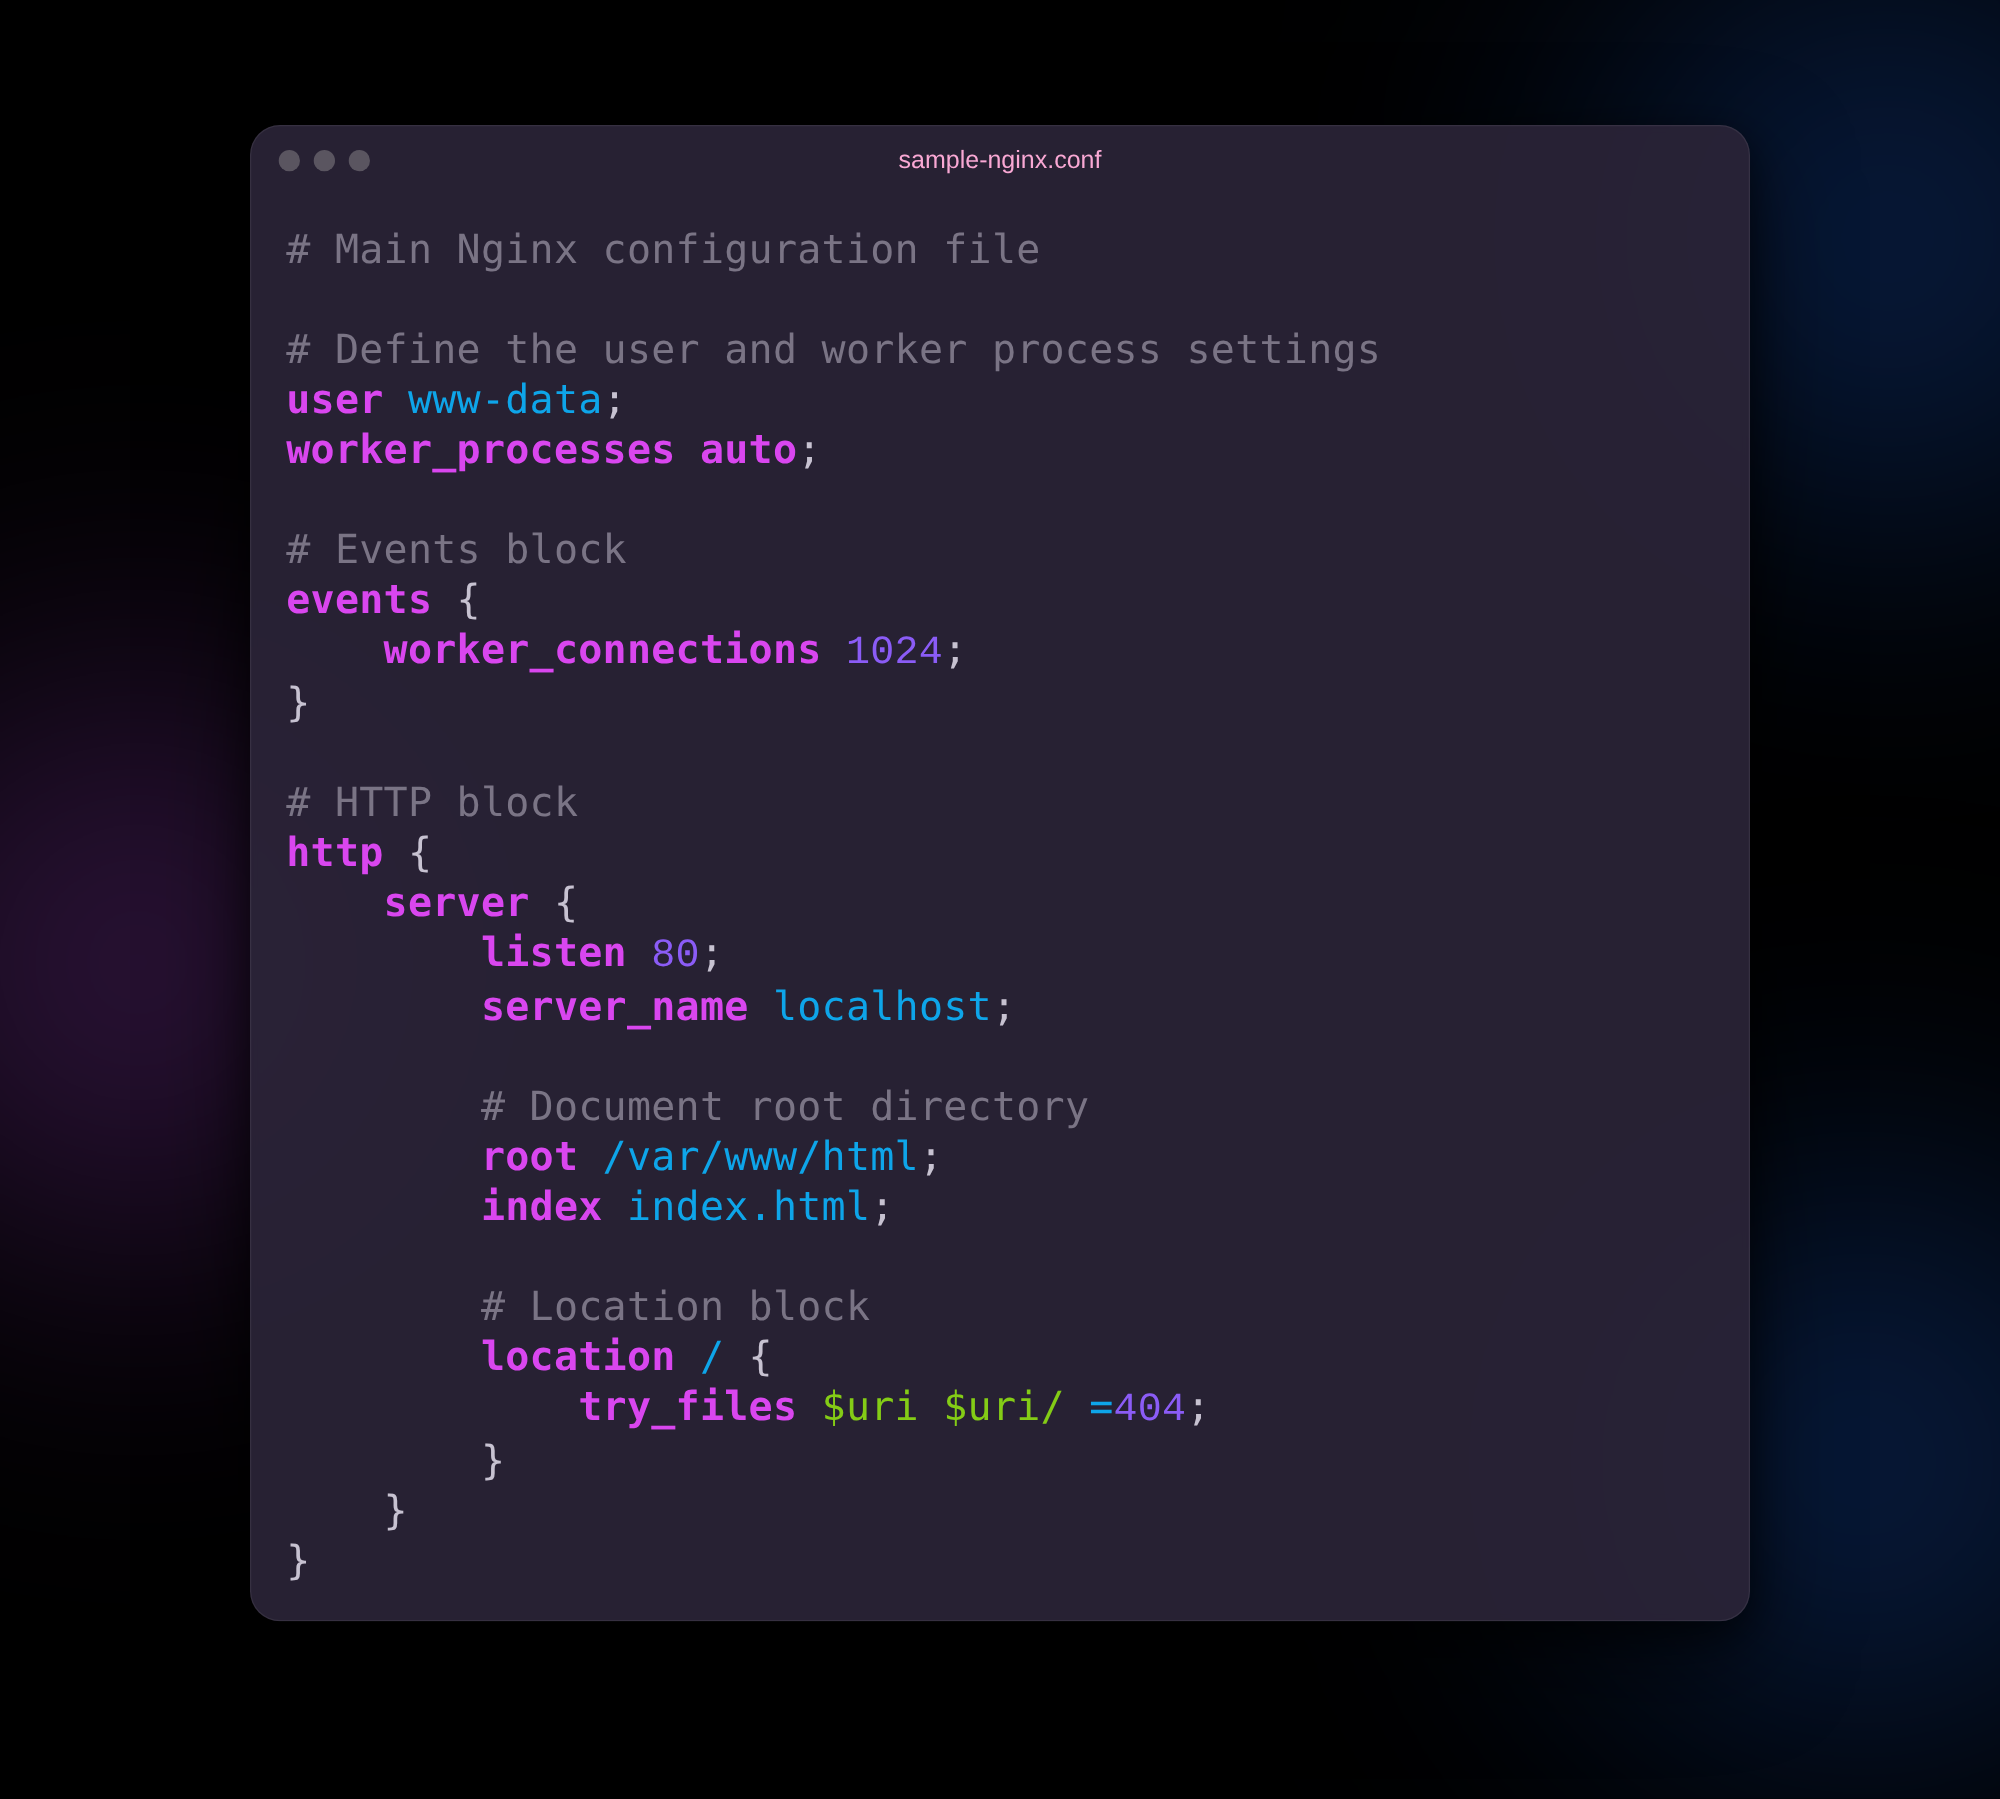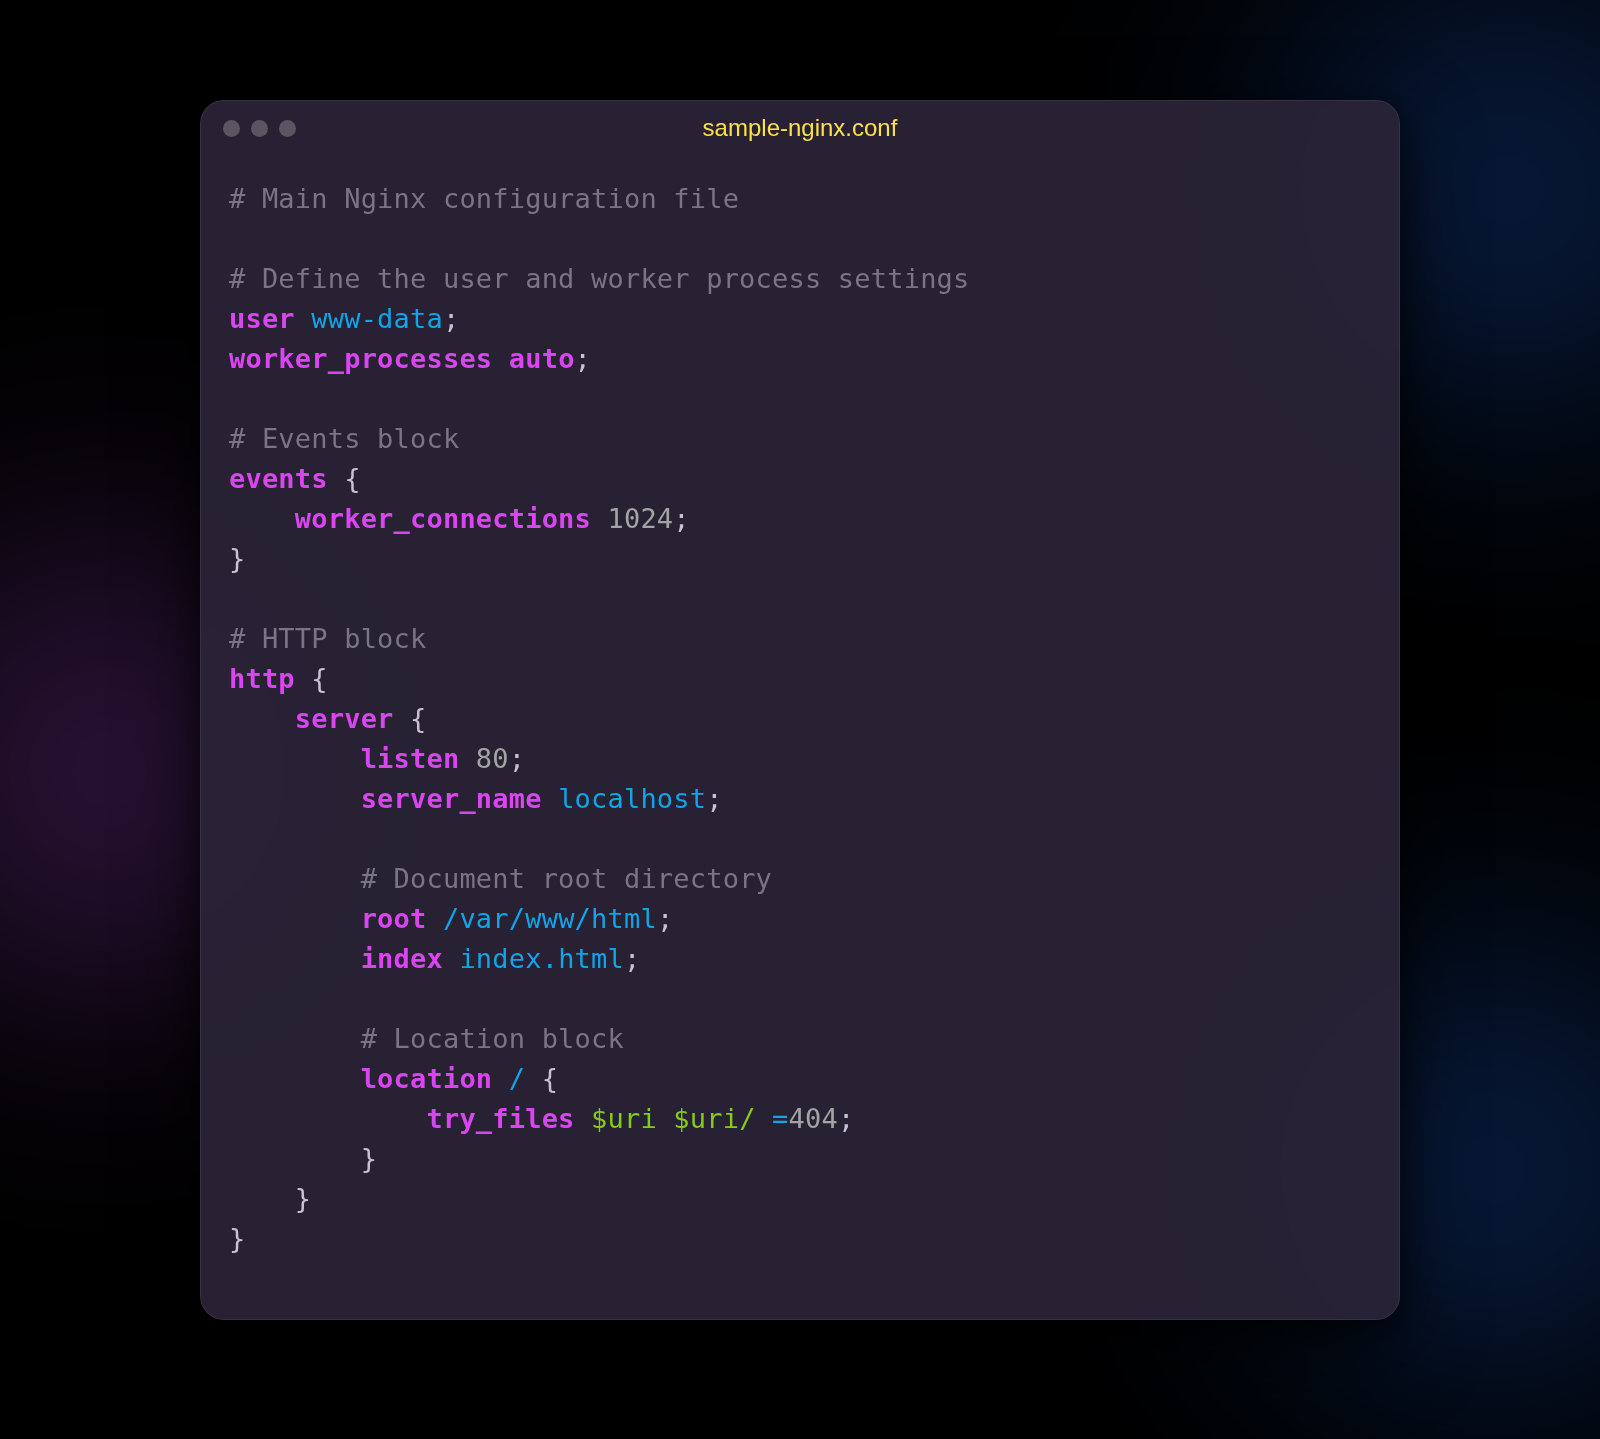--- a/index.html
+++ b/index.html
@@ -84,8 +84,8 @@
     left: 0;
     right: 0;
     text-align: center;
-    color: #fde047;
-    font-size: 24px;
+    color: #f9a8d4;
+    font-size: 20px;
     font-family: -apple-system, BlinkMacSystemFont, "Segoe UI", sans-serif;
     pointer-events: none;
   }

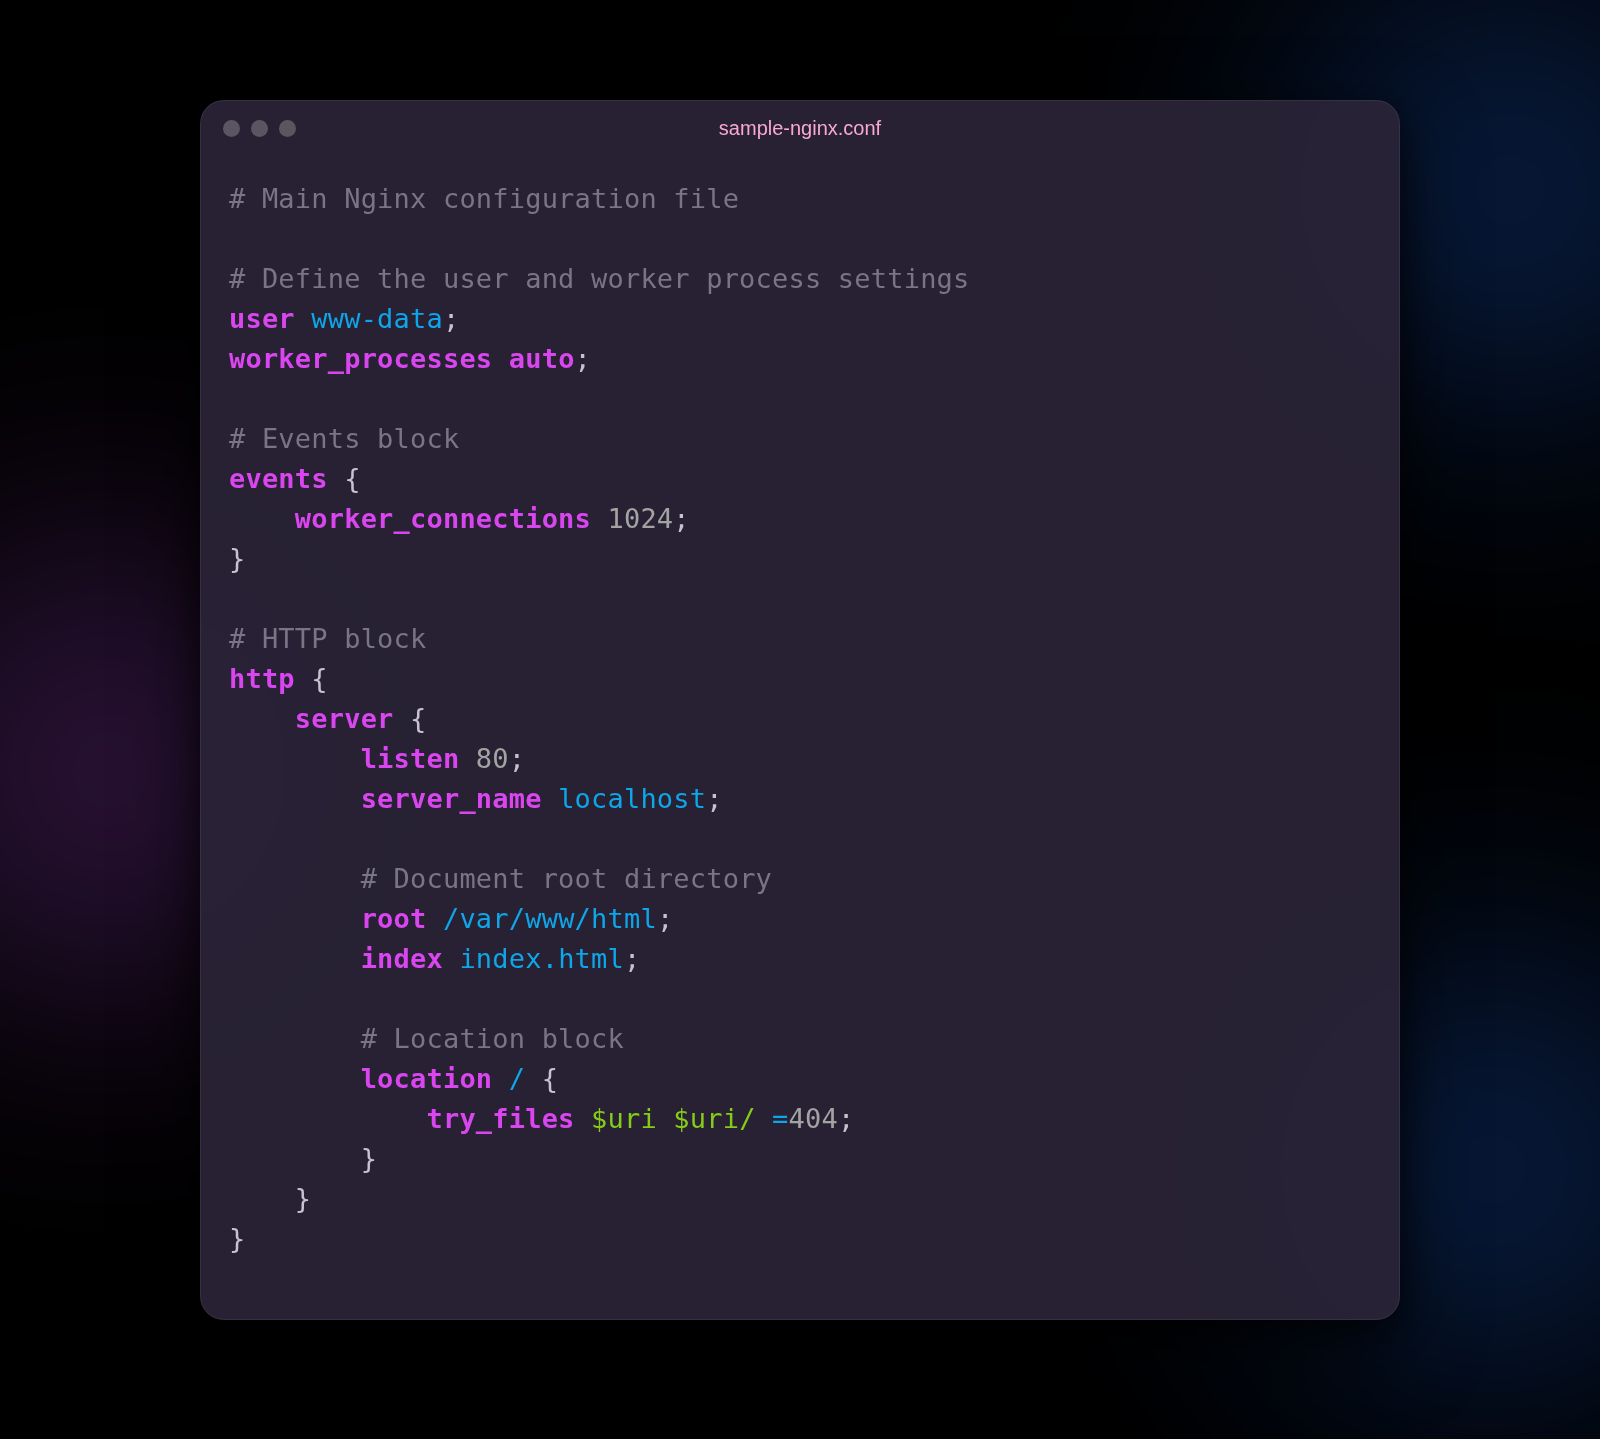--- a/index.html
+++ b/index.html
@@ -91,8 +91,8 @@
   }
 
   .code {
-    padding: 24px 28px 60px 28px;
-    font-size: 27px;
+    padding: 24px 28px 28px 28px;
+    font-size: 32px;
     line-height: 40px;
     white-space: pre;
     color: #c7c2d1;

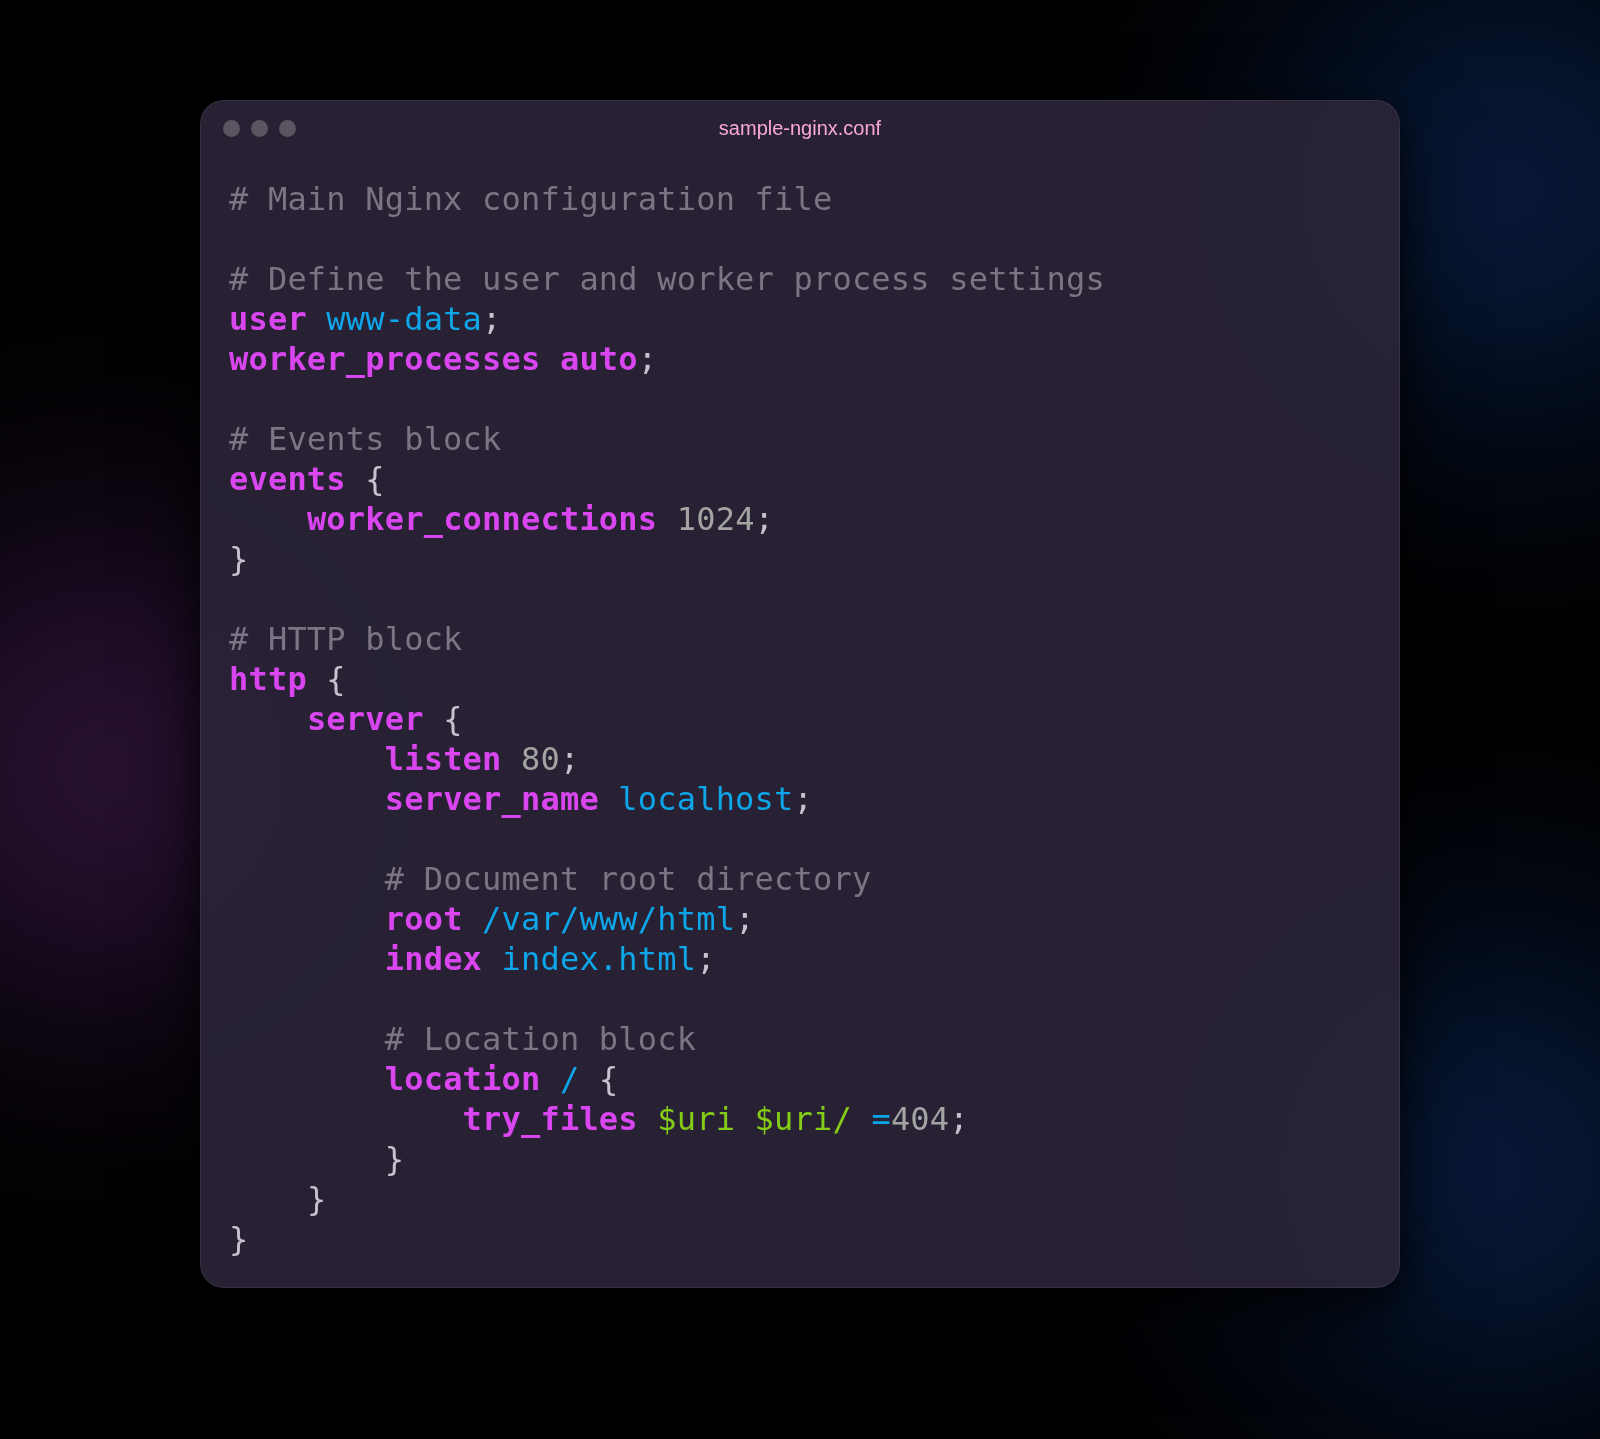--- a/index.html
+++ b/index.html
@@ -103,7 +103,7 @@
   .tok-comment   { color: #7a7485; }
   .tok-directive { color: #d946ef; font-weight: bold; }  
   .tok-value     { color: #0ea5e9; }
-  .tok-number    { color: #a3a3a3; }
+  .tok-number    { color: #8b5cf6; font-family: Liberation Mono, monospace; }
   .tok-brace     { color: #c7c2d1; }
   .tok-punc      { color: #c7c2d1; }
   .tok-var       { color: #84cc16; }

